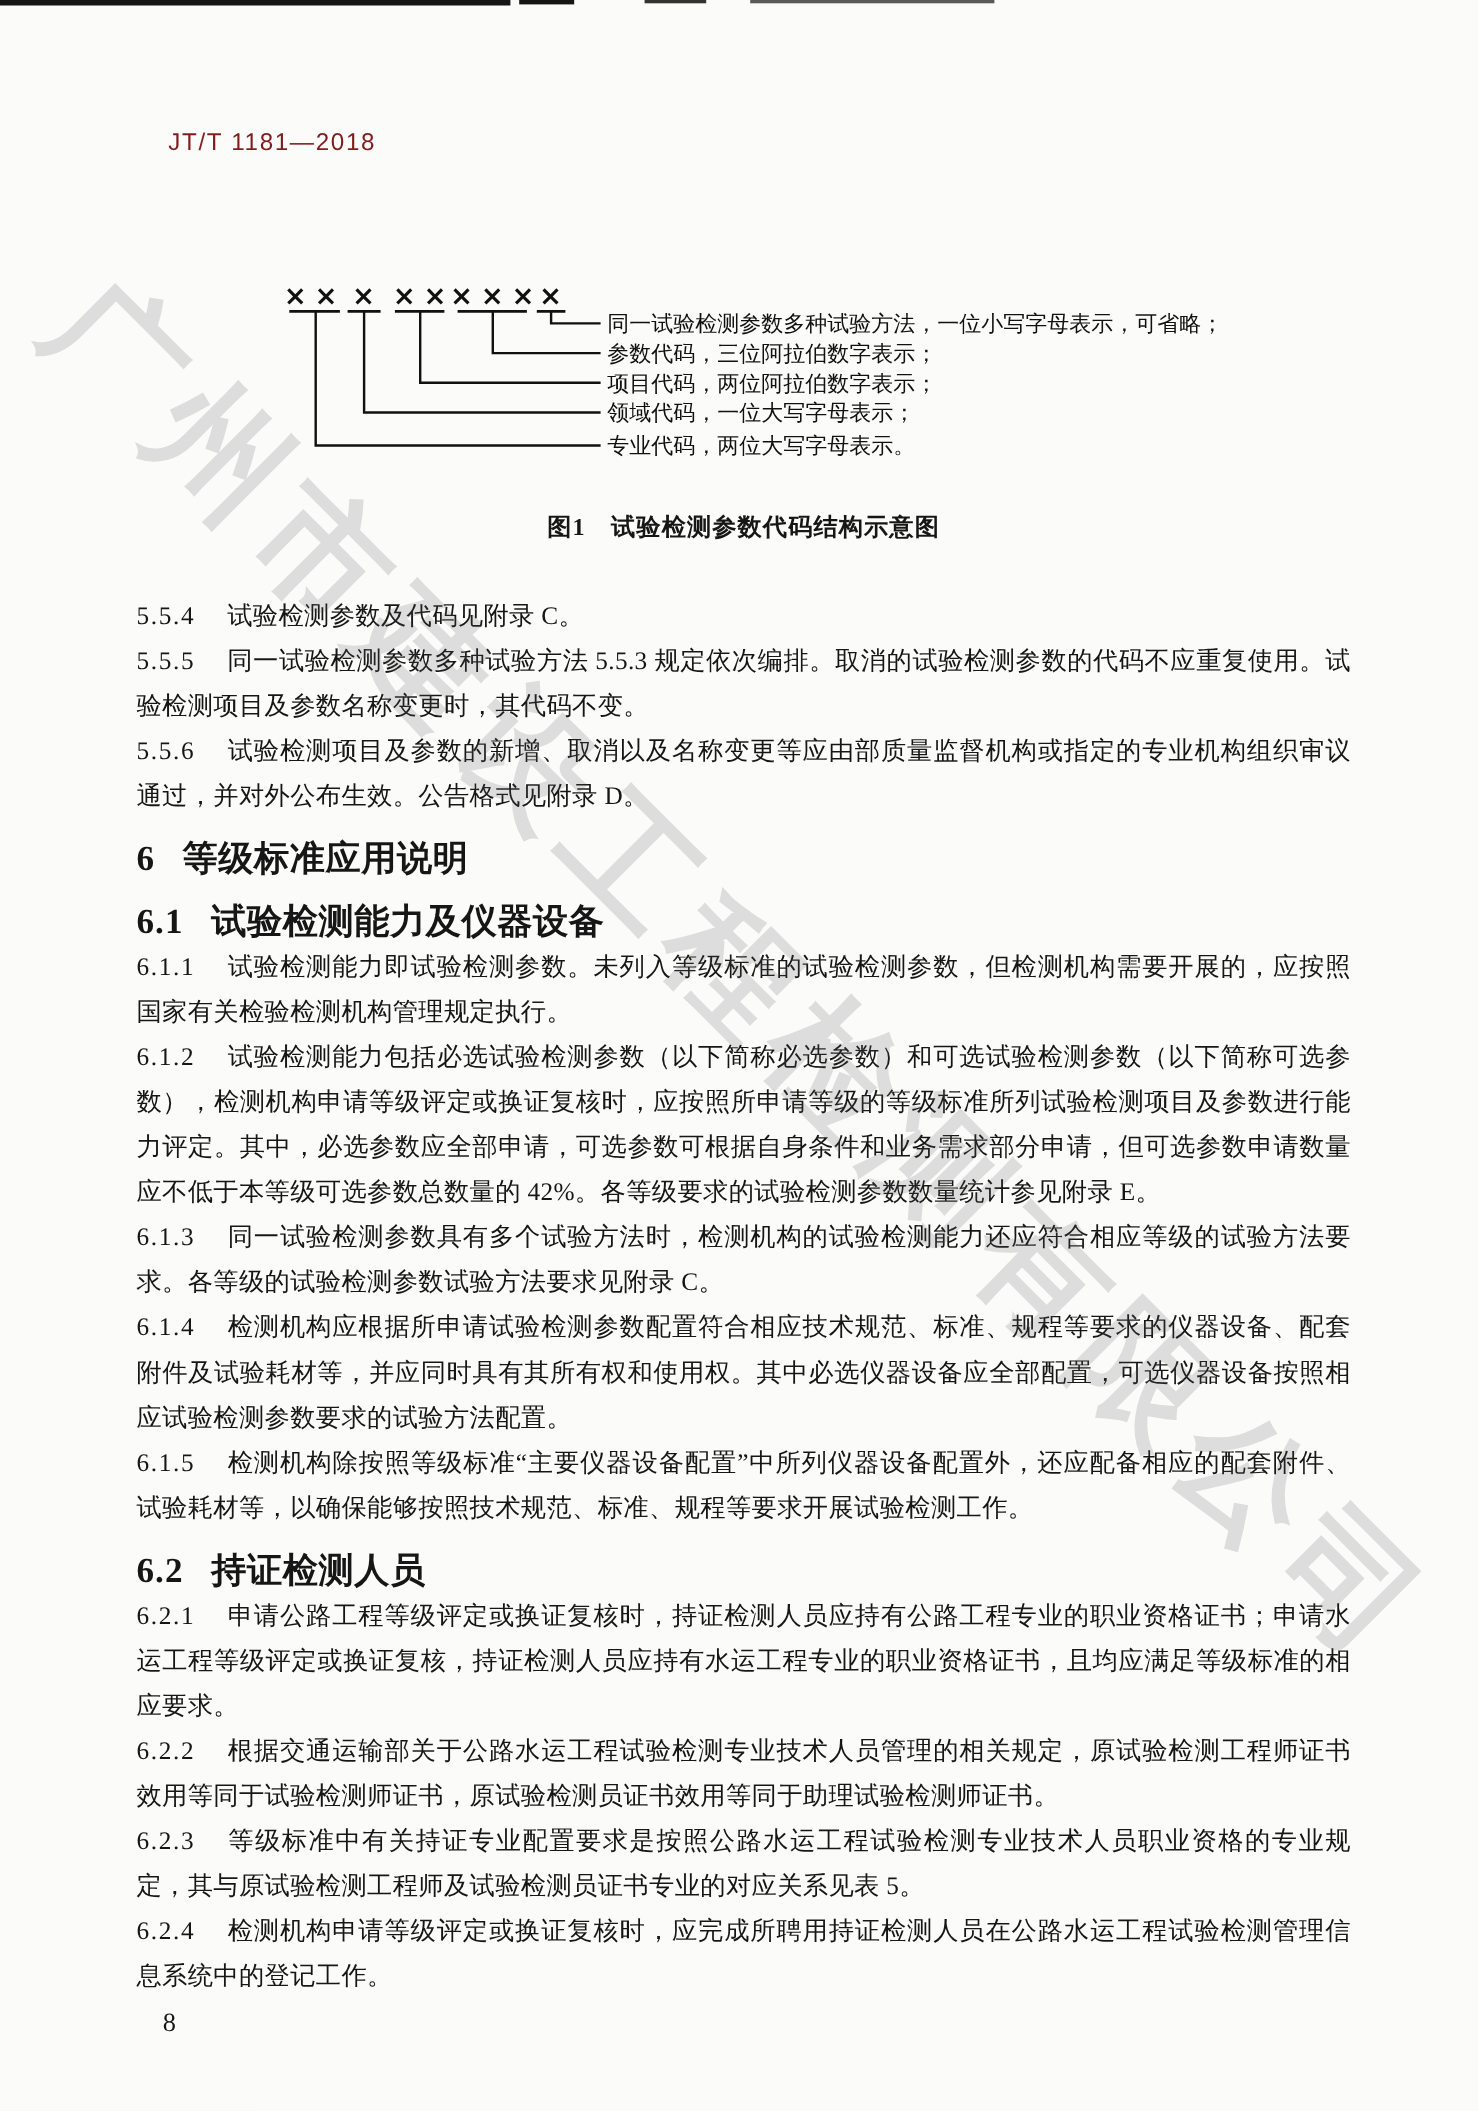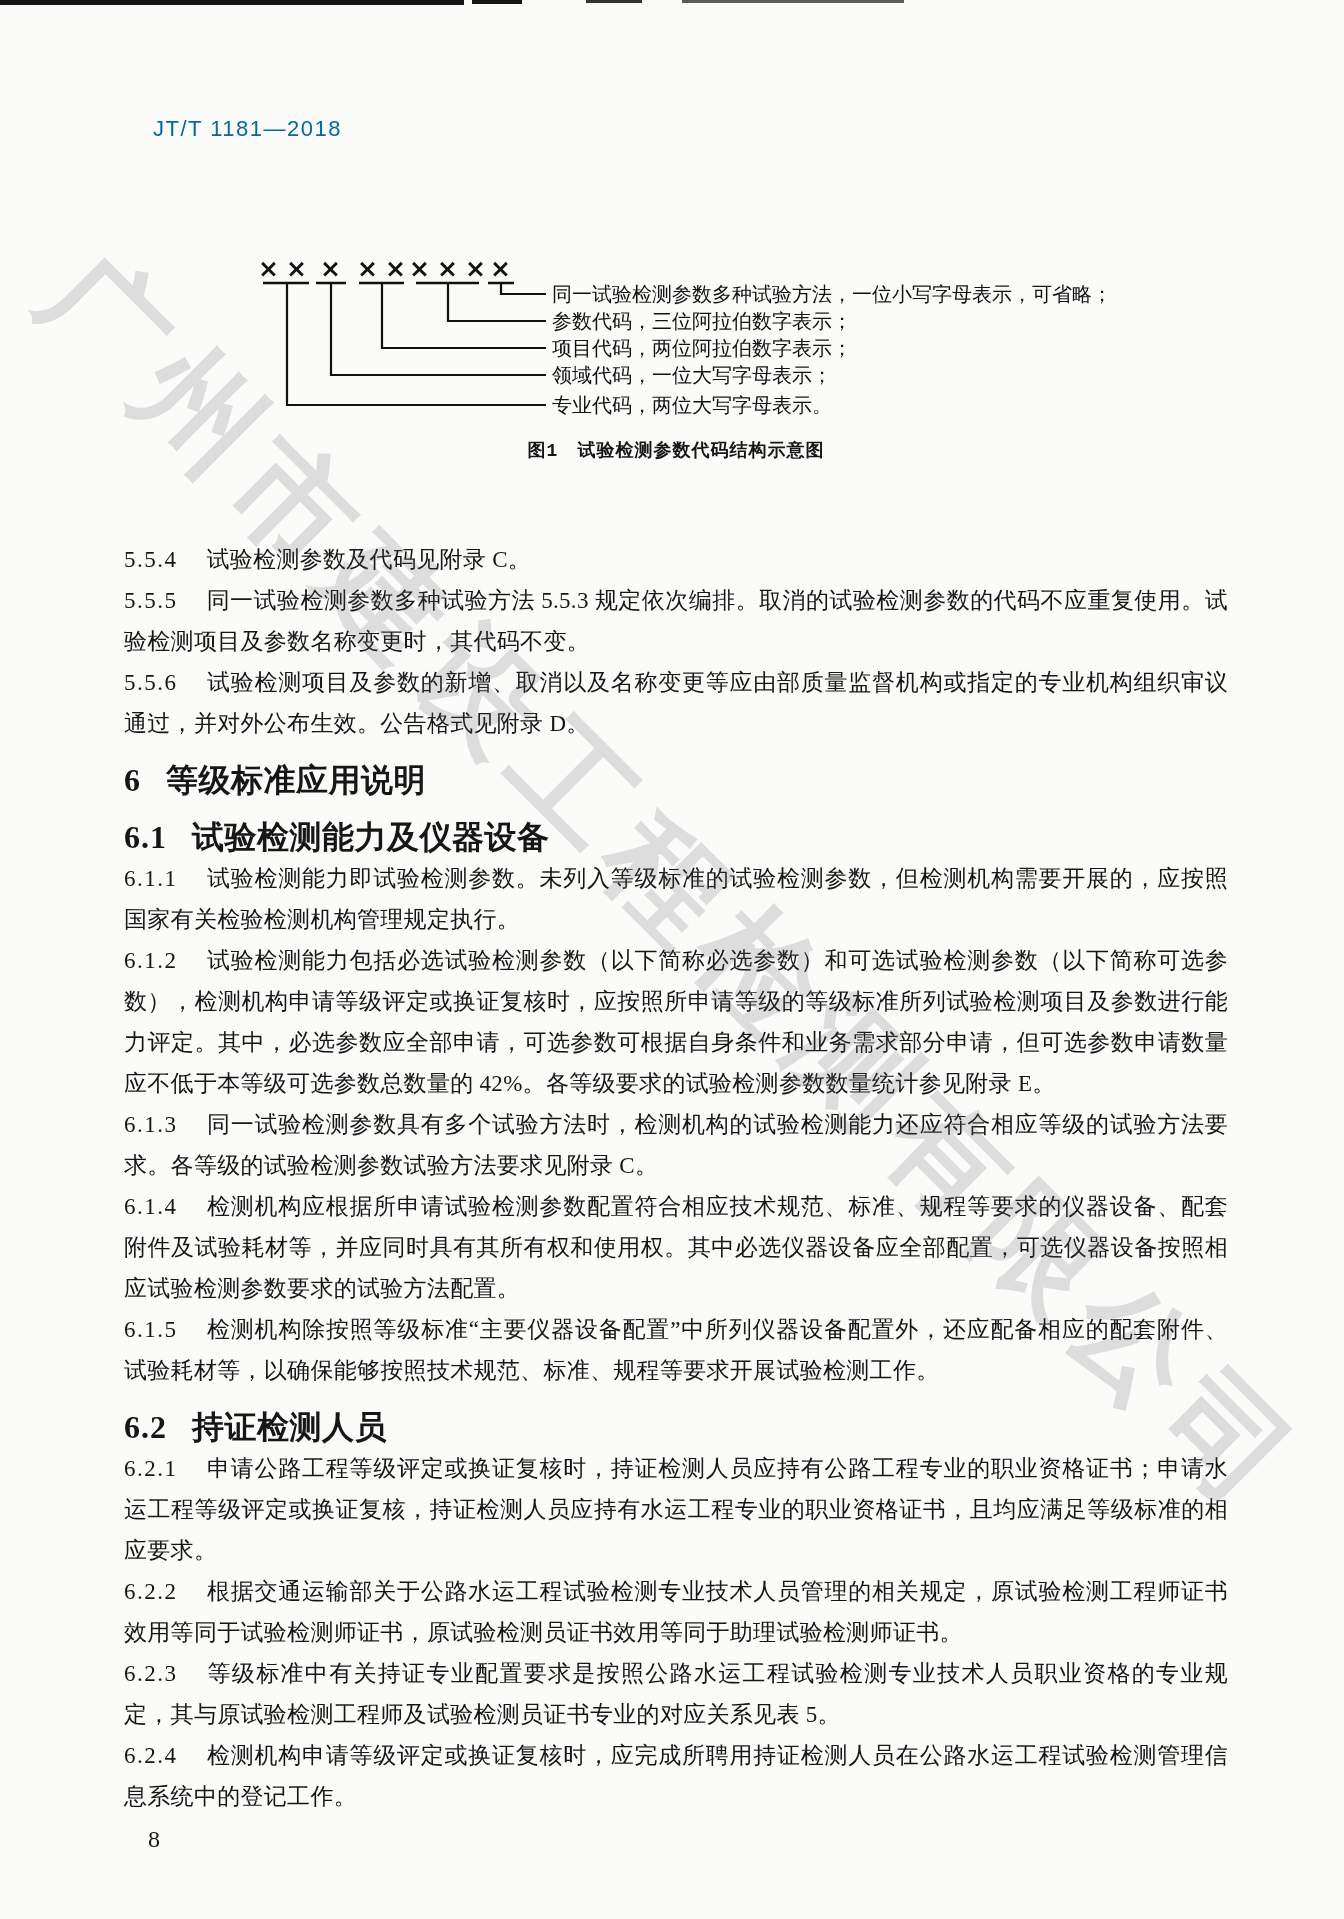--- a/index.html
+++ b/index.html
@@ -15,7 +15,7 @@
   .doc-header{
     position:absolute;left:153px;top:116px;
     font-family:"Liberation Sans",sans-serif;
-    font-size:22px;letter-spacing:1.5px;color:#0369a1;
+    font-size:22px;letter-spacing:1.5px;color:#7f1d1d;
   }
   
   .fig-svg{position:absolute;left:0;top:0;}

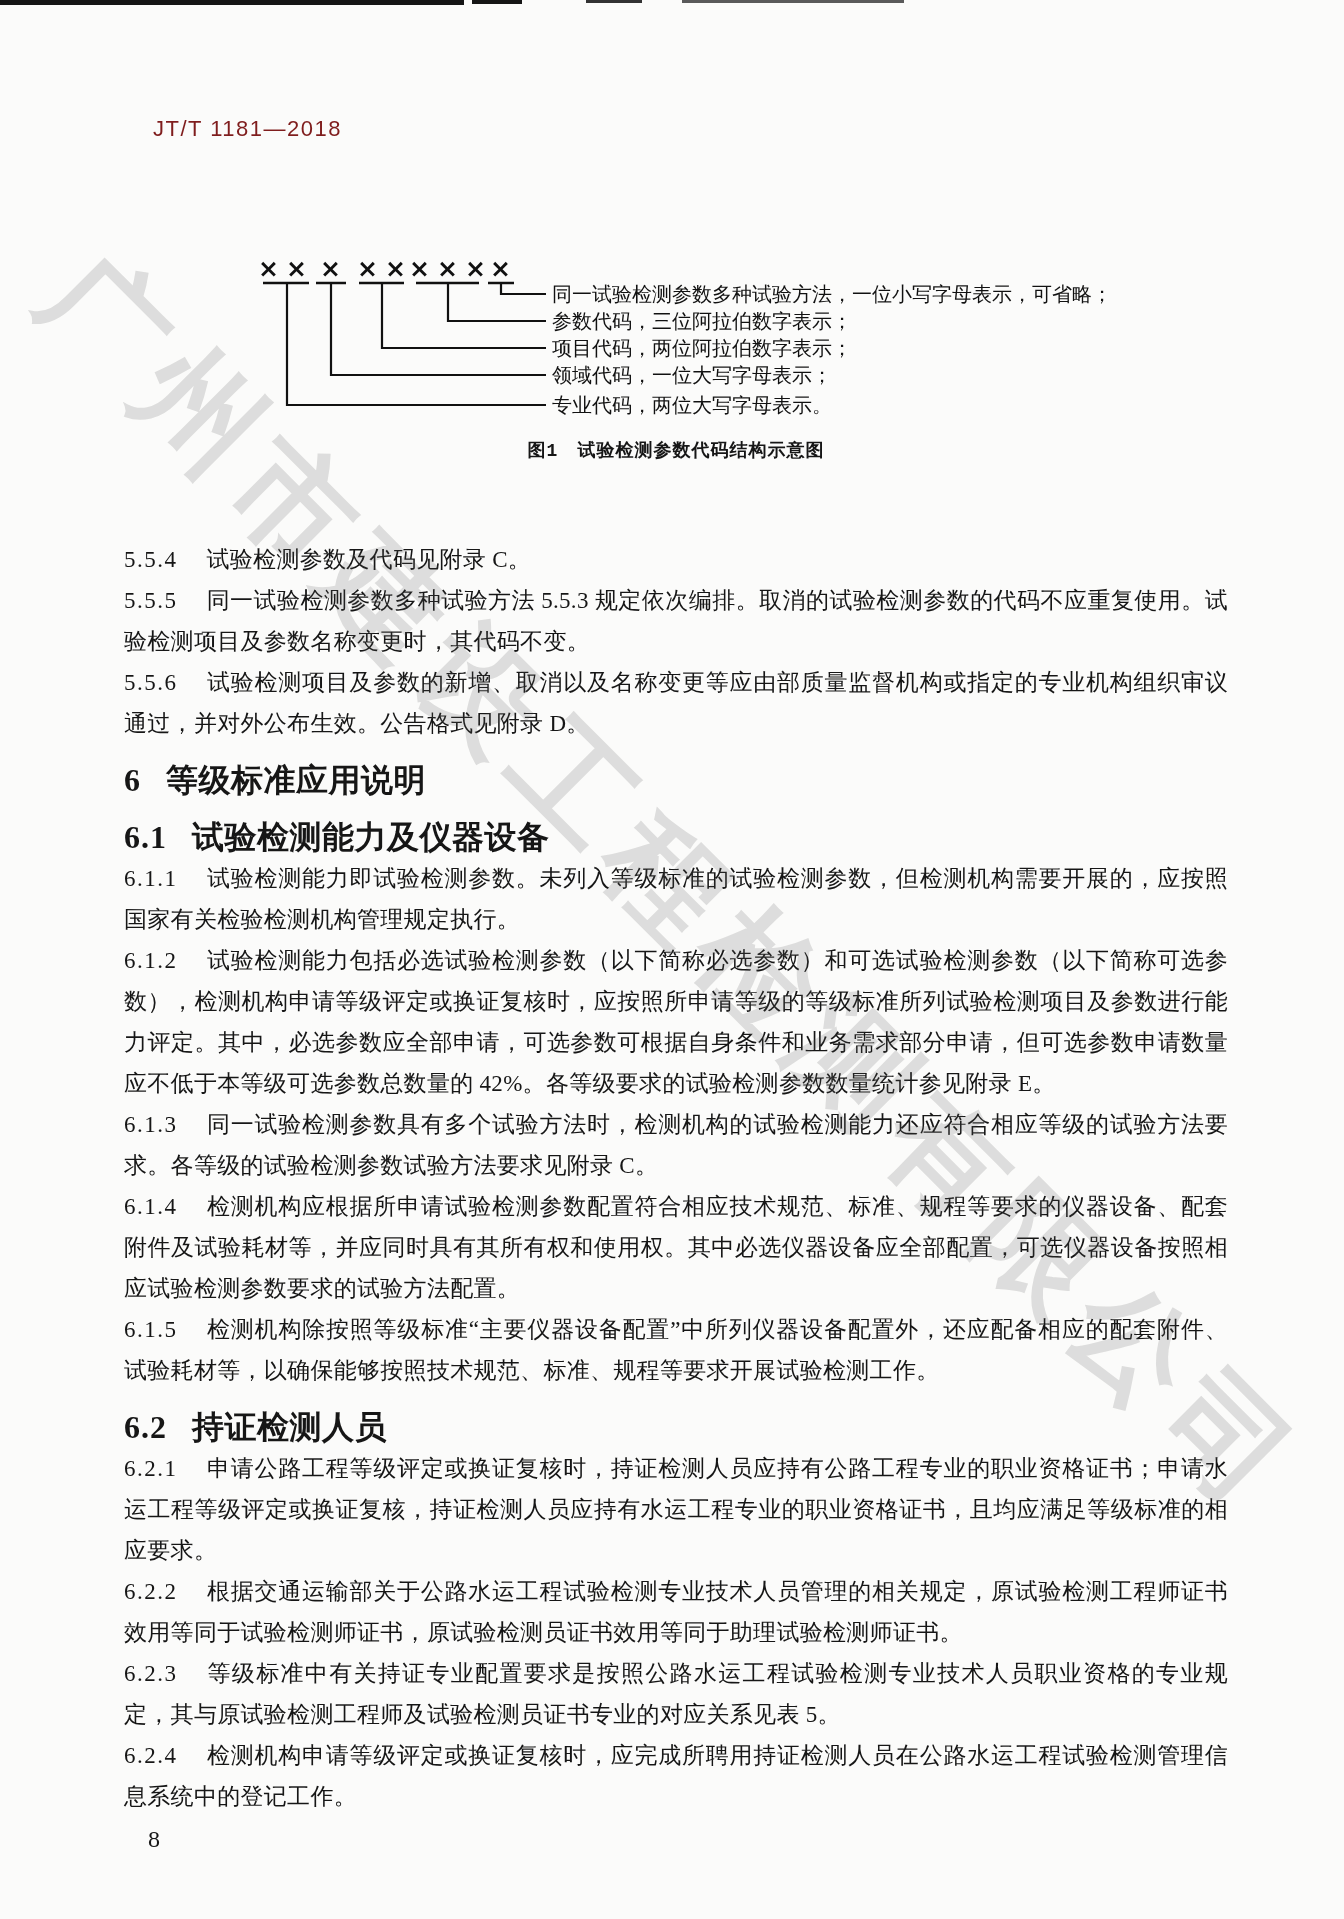--- a/index.html
+++ b/index.html
@@ -23,9 +23,9 @@
   .code-group{font-family:"DejaVu Sans",sans-serif;font-size:25px;font-weight:600;letter-spacing:7px;}
   .code-label{font-family:"Liberation Serif",serif;font-size:20px;}
   .fig-caption{
-    position:absolute;left:124px;top:438px;width:1104px;
-    text-align:center;font-weight:700;font-size:18px;
-    font-family:Liberation Mono, monospace;letter-spacing:1px;
+    position:absolute;left:124px;top:464px;width:1104px;
+    text-align:center;font-weight:700;font-size:22px;
+    font-family:Liberation Serif, serif;letter-spacing:1px;
   }
   
   .doc-body{

